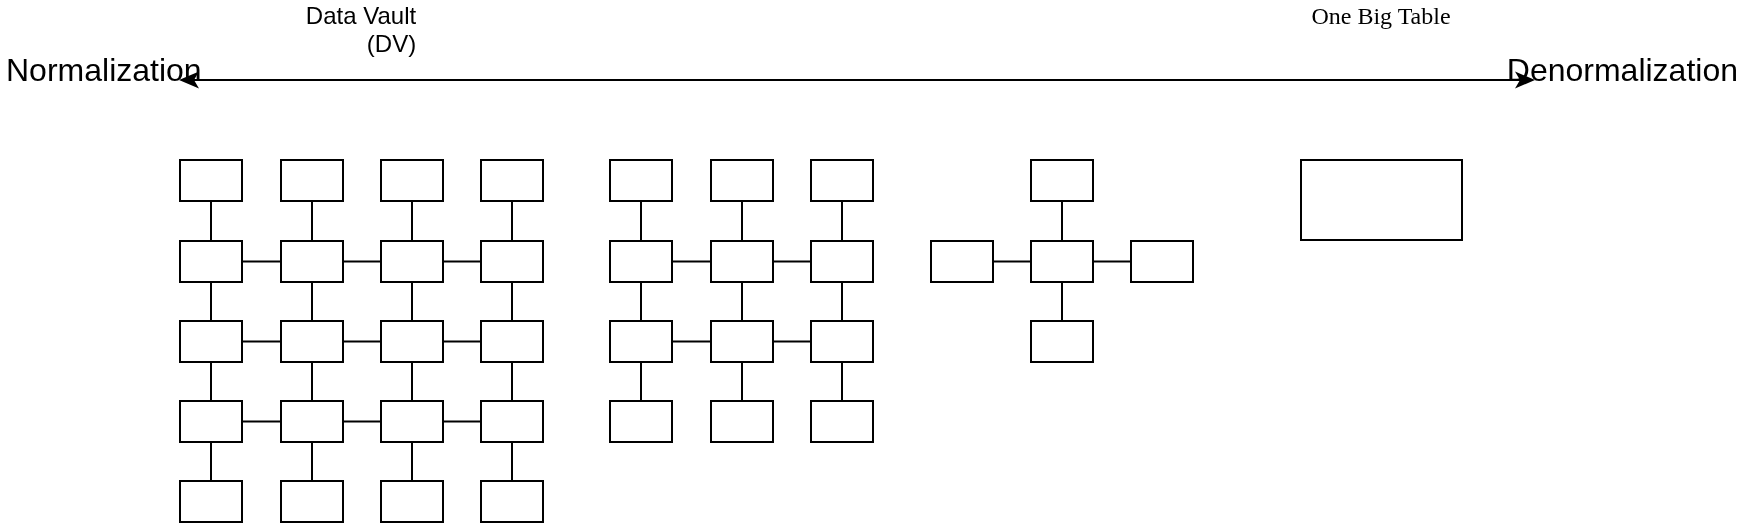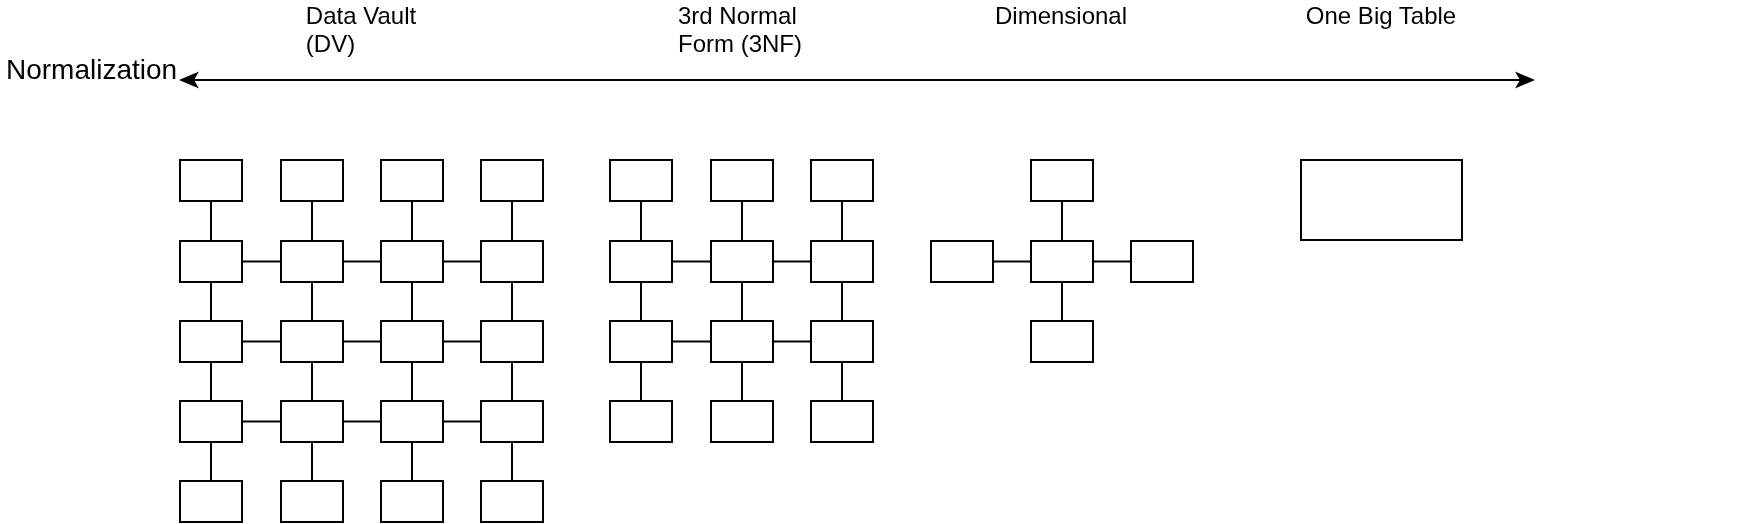--- a/index.html
+++ b/index.html
@@ -30,7 +30,7 @@
     position: absolute;
     top: 2px;
     transform: translateX(-50%);
-    text-align: left;
+    text-align: right;
     font-size: 24px;
     line-height: 28px;
     white-space: nowrap;

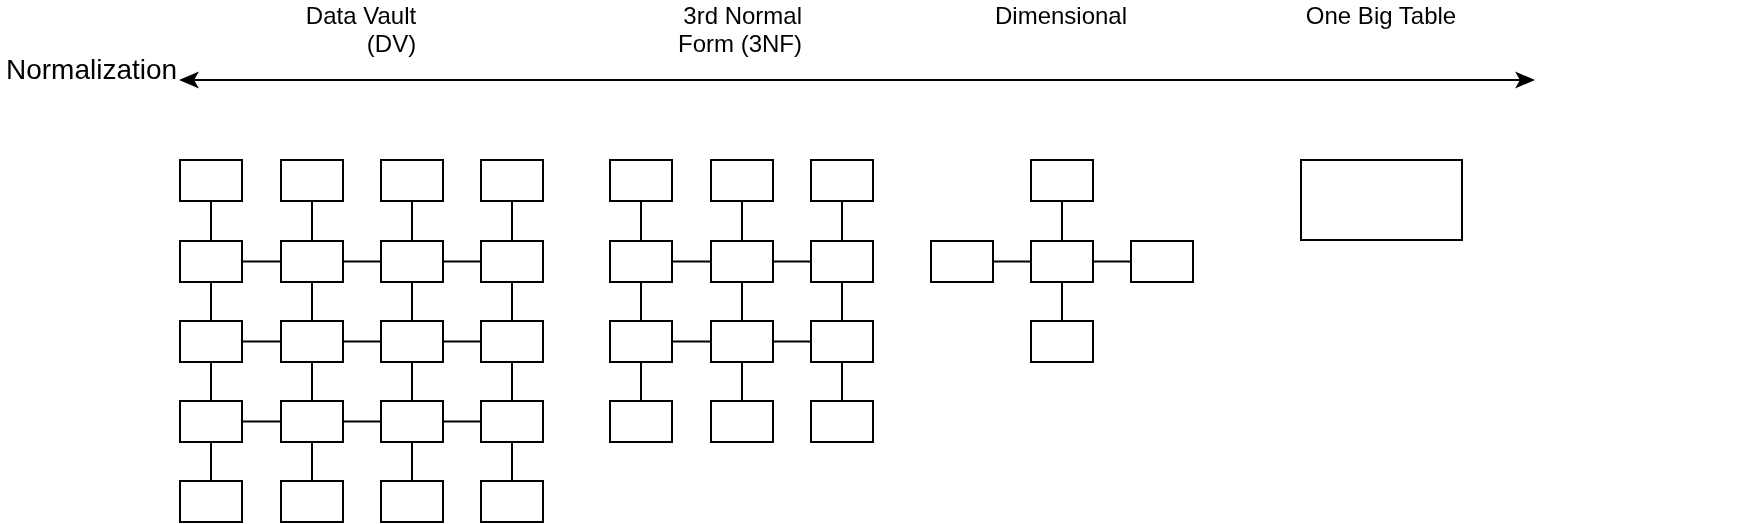--- a/index.html
+++ b/index.html
@@ -134,10 +134,6 @@
     <div>(DV)</div>
   </div>
 
-  <div class="group-label" id="gl-1" style="left: 740px;">
-    <div>3rd Normal</div>
-    <div>Form (3NF)</div>
-  </div>
 
   <div class="group-label" id="gl-2" style="left: 1061px;">
     <div>Dimensional</div>

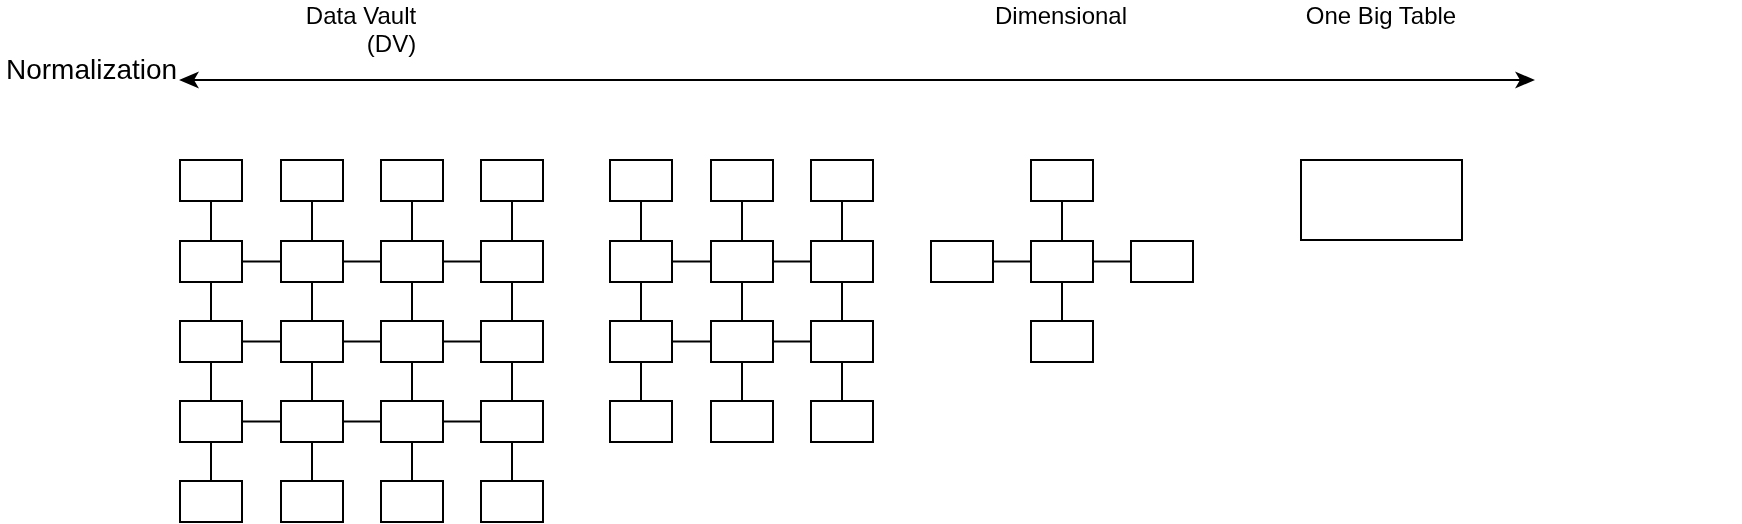--- a/index.html
+++ b/index.html
@@ -136,7 +136,6 @@
 
 
   <div class="group-label" id="gl-2" style="left: 1061px;">
-    <div>Dimensional</div>
   </div>
 
   <div class="group-label" id="gl-3" style="left: 1381px;">

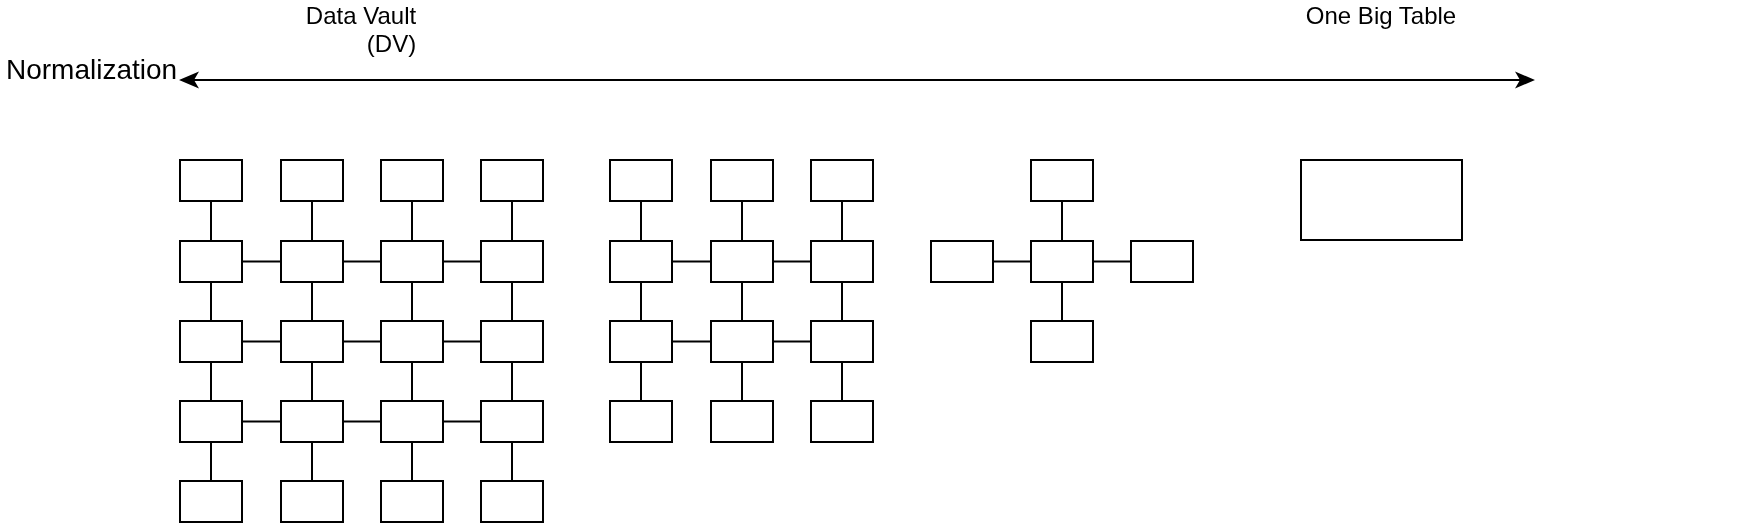--- a/index.html
+++ b/index.html
@@ -138,7 +138,7 @@
   <div class="group-label" id="gl-2" style="left: 1061px;">
   </div>
 
-  <div class="group-label" id="gl-3" style="left: 1381px;">
+  <div class="group-label" id="gl-3" style="left: 1381px; font-family: Liberation Serif, serif;">
     <div>One Big Table</div>
   </div>
 </div>

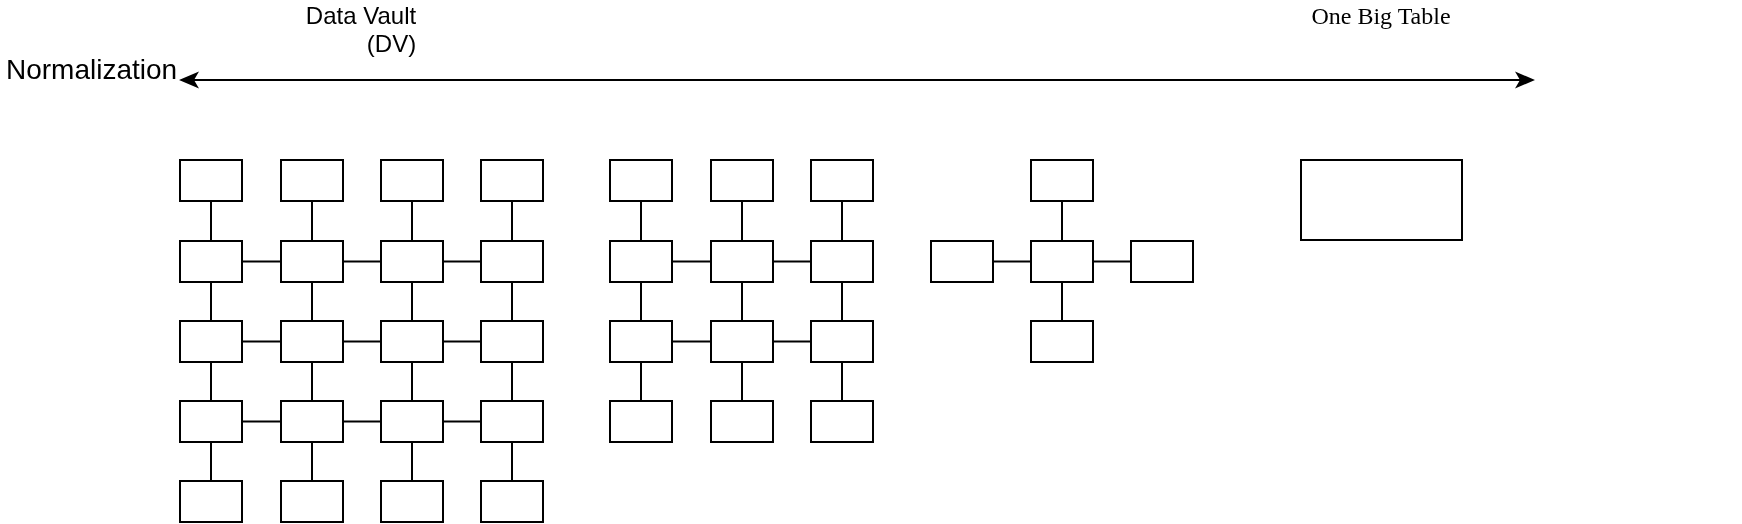--- a/index.html
+++ b/index.html
@@ -20,7 +20,7 @@
   .axis-text {
     position: absolute;
     top: 56px;
-    font-size: 28px;
+    font-size: 32px;
     line-height: 28px;
     white-space: nowrap;
   }

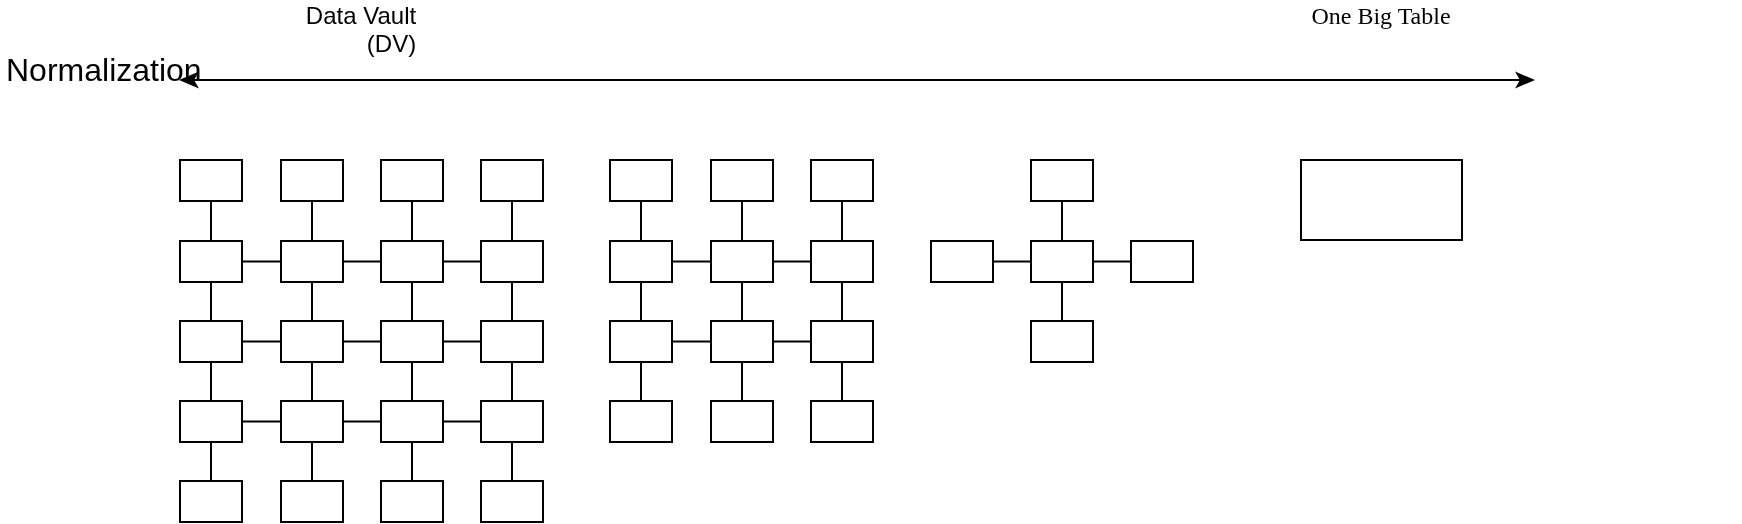--- a/index.html
+++ b/index.html
@@ -128,6 +128,7 @@
 
   <div class="axis-text" id="label-left">Normalization</div>
 
+  <div class="axis-text" id="label-right">Denormalization</div>
 
   <div class="group-label" id="gl-0" style="left: 361px;">
     <div>Data Vault</div>

